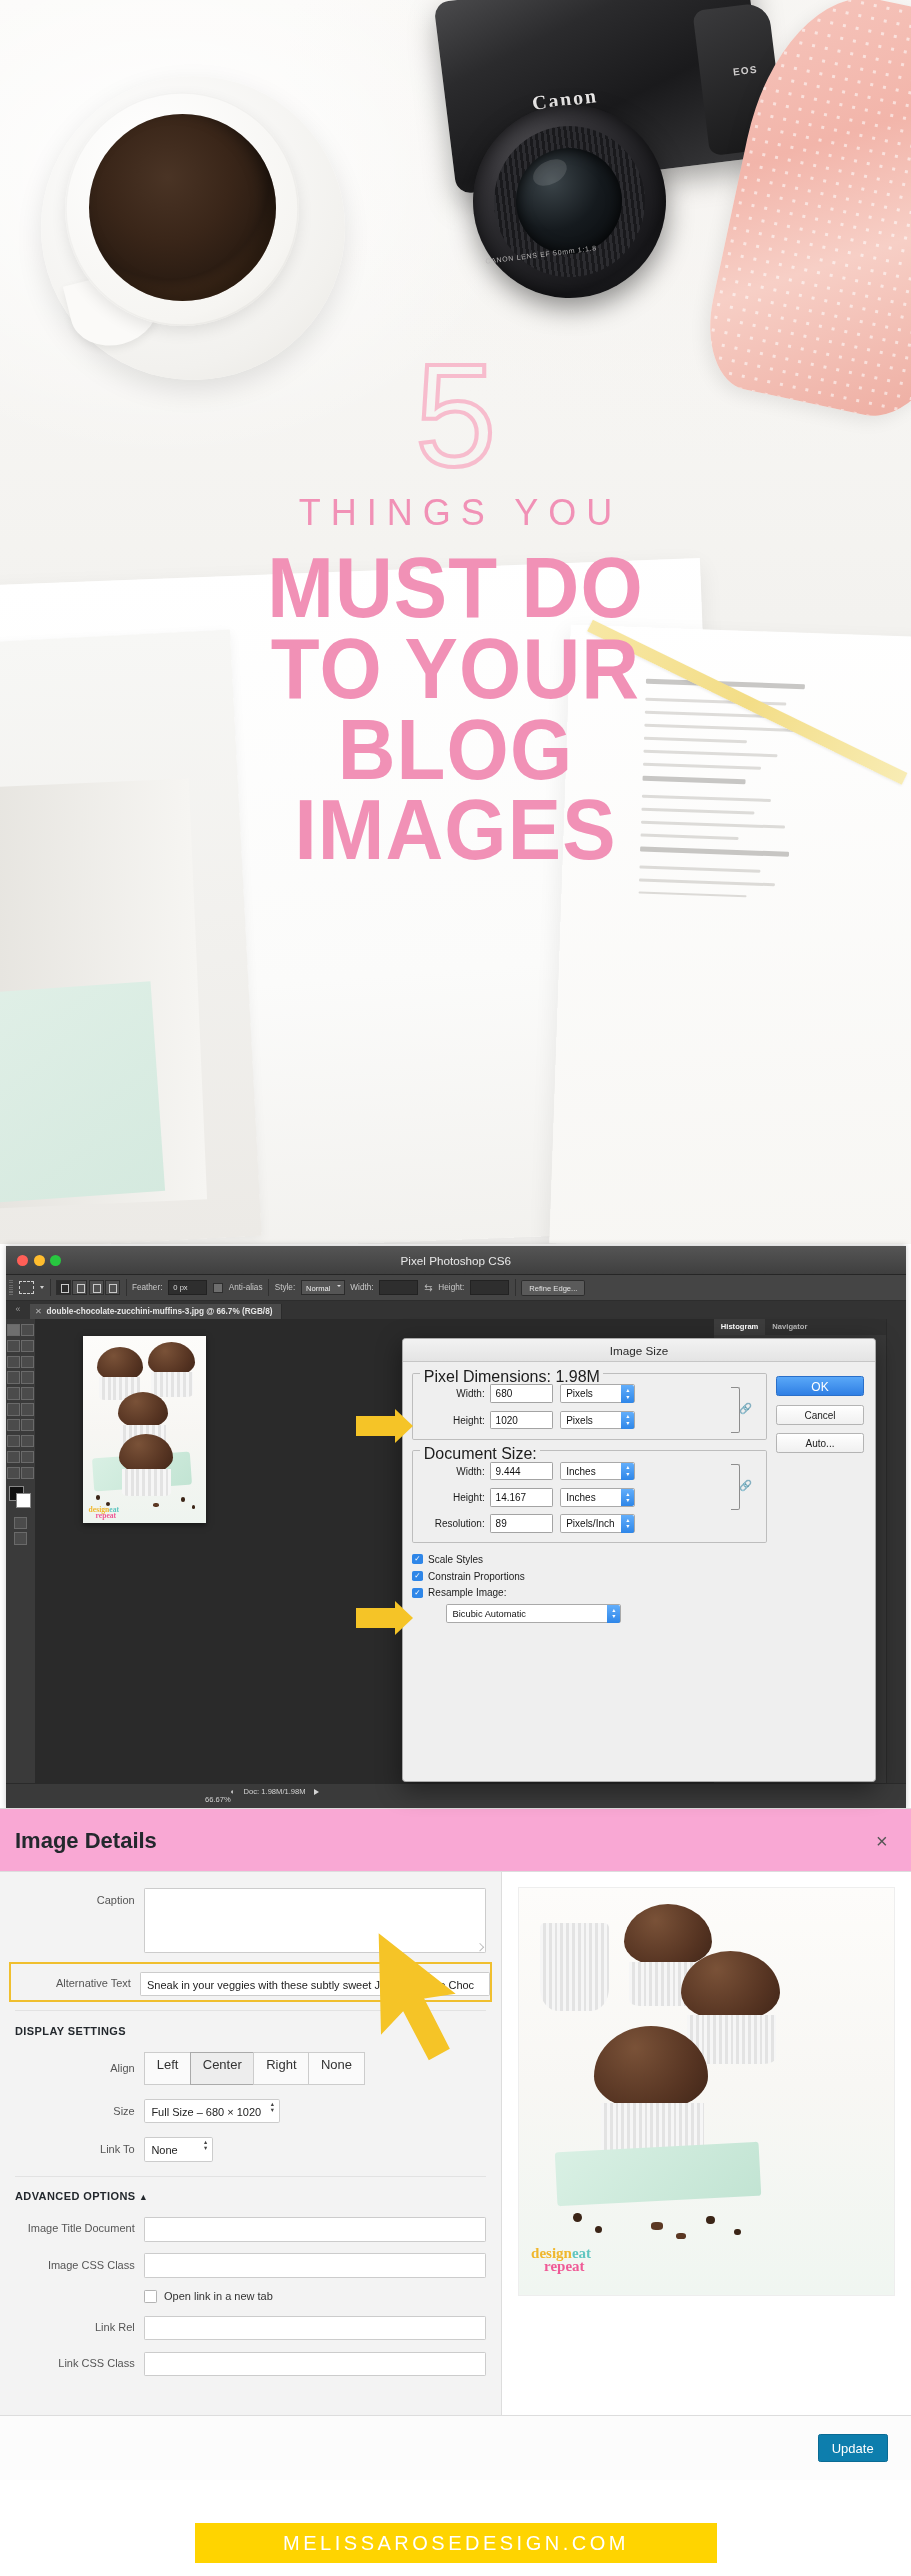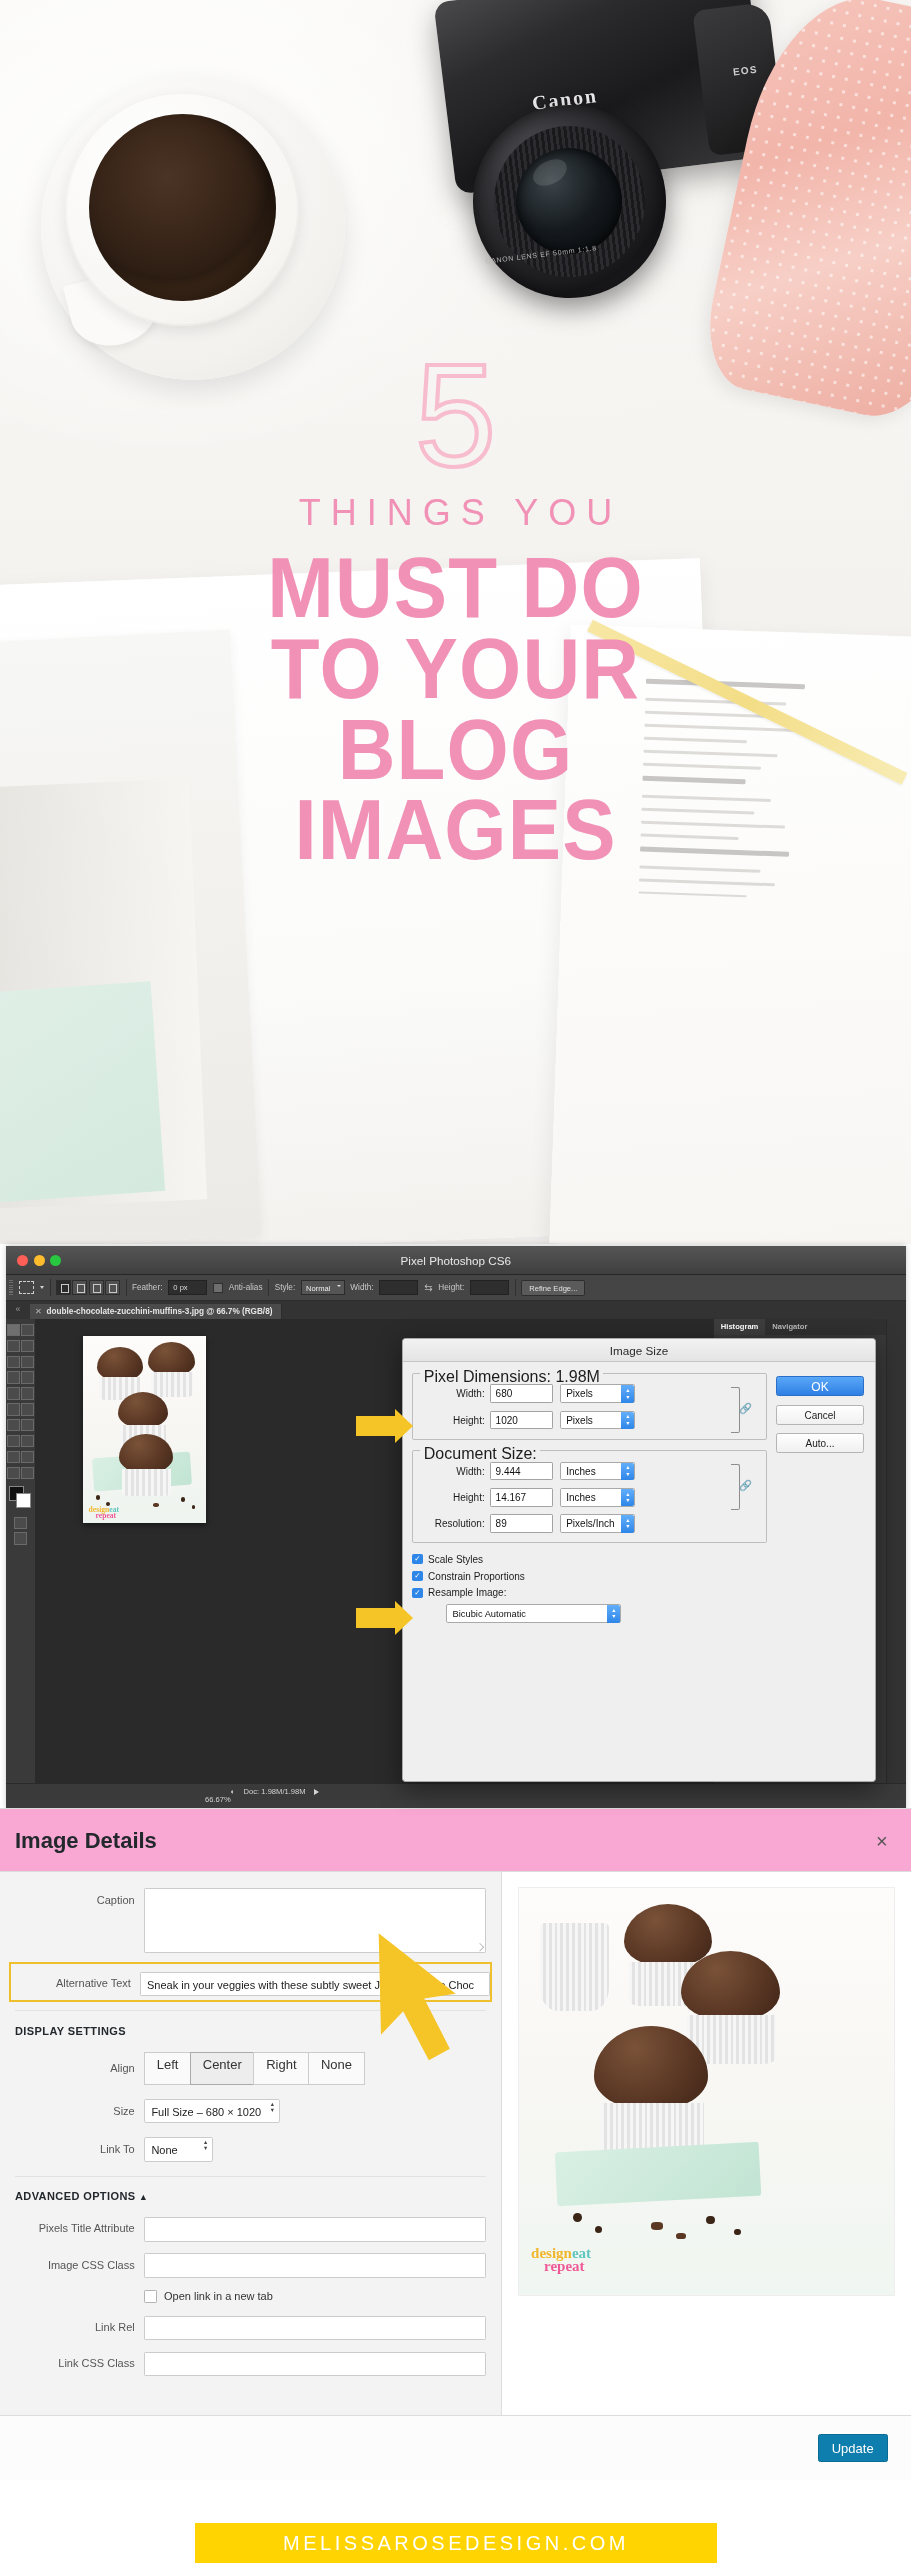--- a/index.html
+++ b/index.html
@@ -688,7 +688,7 @@
       </div>
 
       <div class="fldrow">
-        <span class="fldlabel">Pixels Title Attribute</span>
+        <span class="fldlabel">Image Title Document</span>
         <span class="fldinput"></span>
       </div>
       <div class="fldrow">

